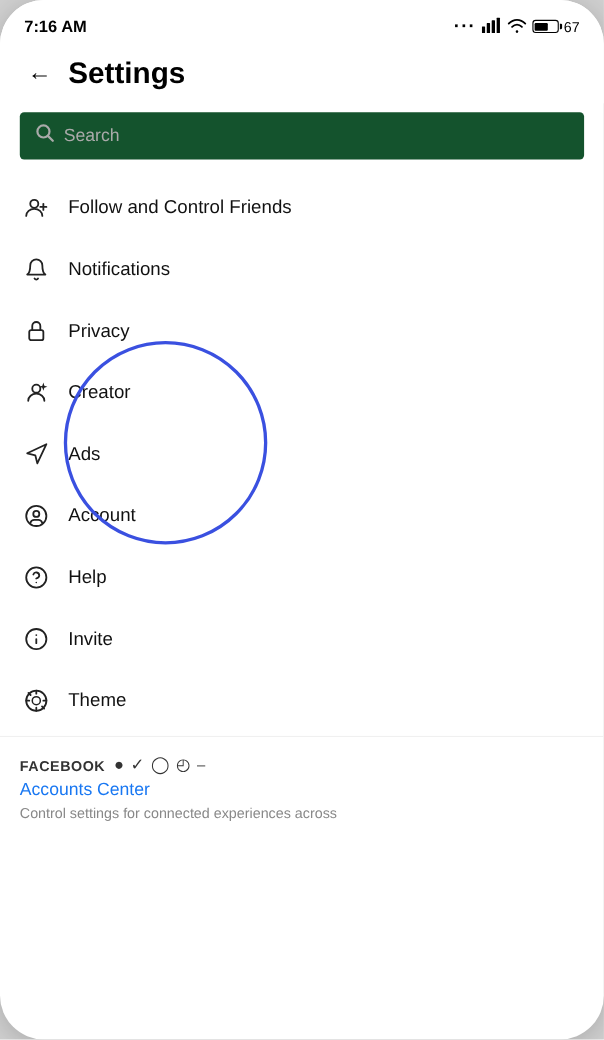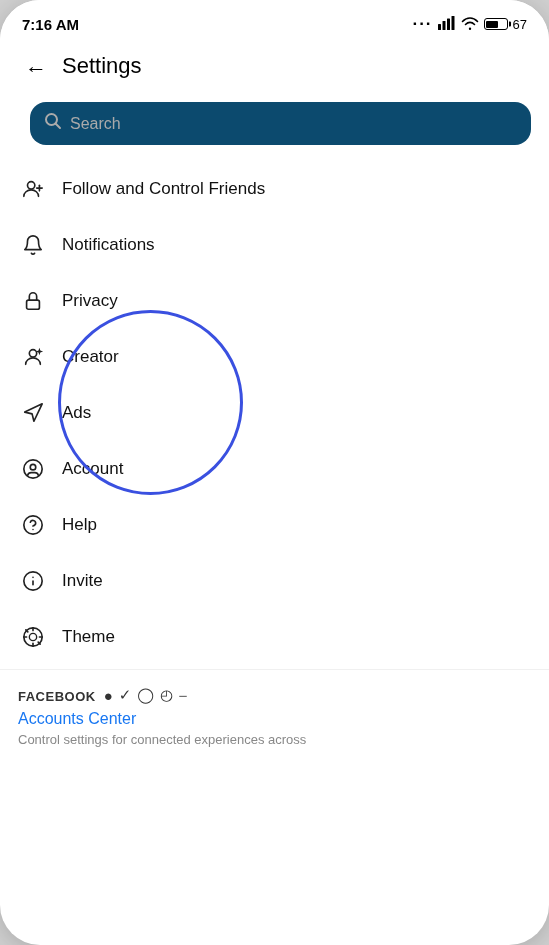--- a/index.html
+++ b/index.html
@@ -90,8 +90,8 @@
       font-weight: 400;
     }
     .header-title {
-      font-size: 22px;
-      font-weight: 400;
+      font-size: 27px;
+      font-weight: 700;
       color: #000;
     }
     .search-bar {

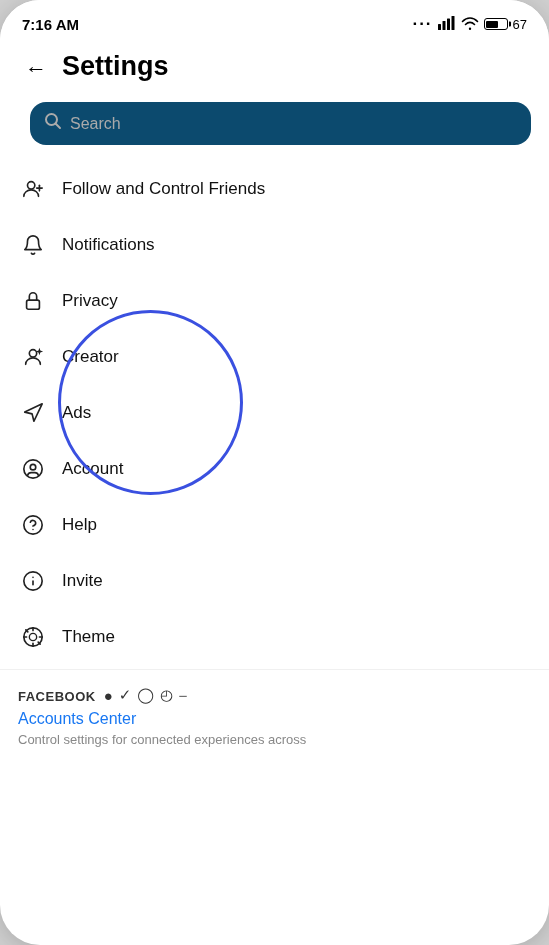--- a/index.html
+++ b/index.html
@@ -95,9 +95,9 @@
       color: #000;
     }
     .search-bar {
-      margin: 8px 18px 16px 30px;
-      background: #0c4a6e;
-      border-radius: 16px;
+      margin: 8px 18px 16px 18px;
+      background: #14532d;
+      border-radius: 4px;
       display: flex;
       align-items: center;
       padding: 10px 14px;

